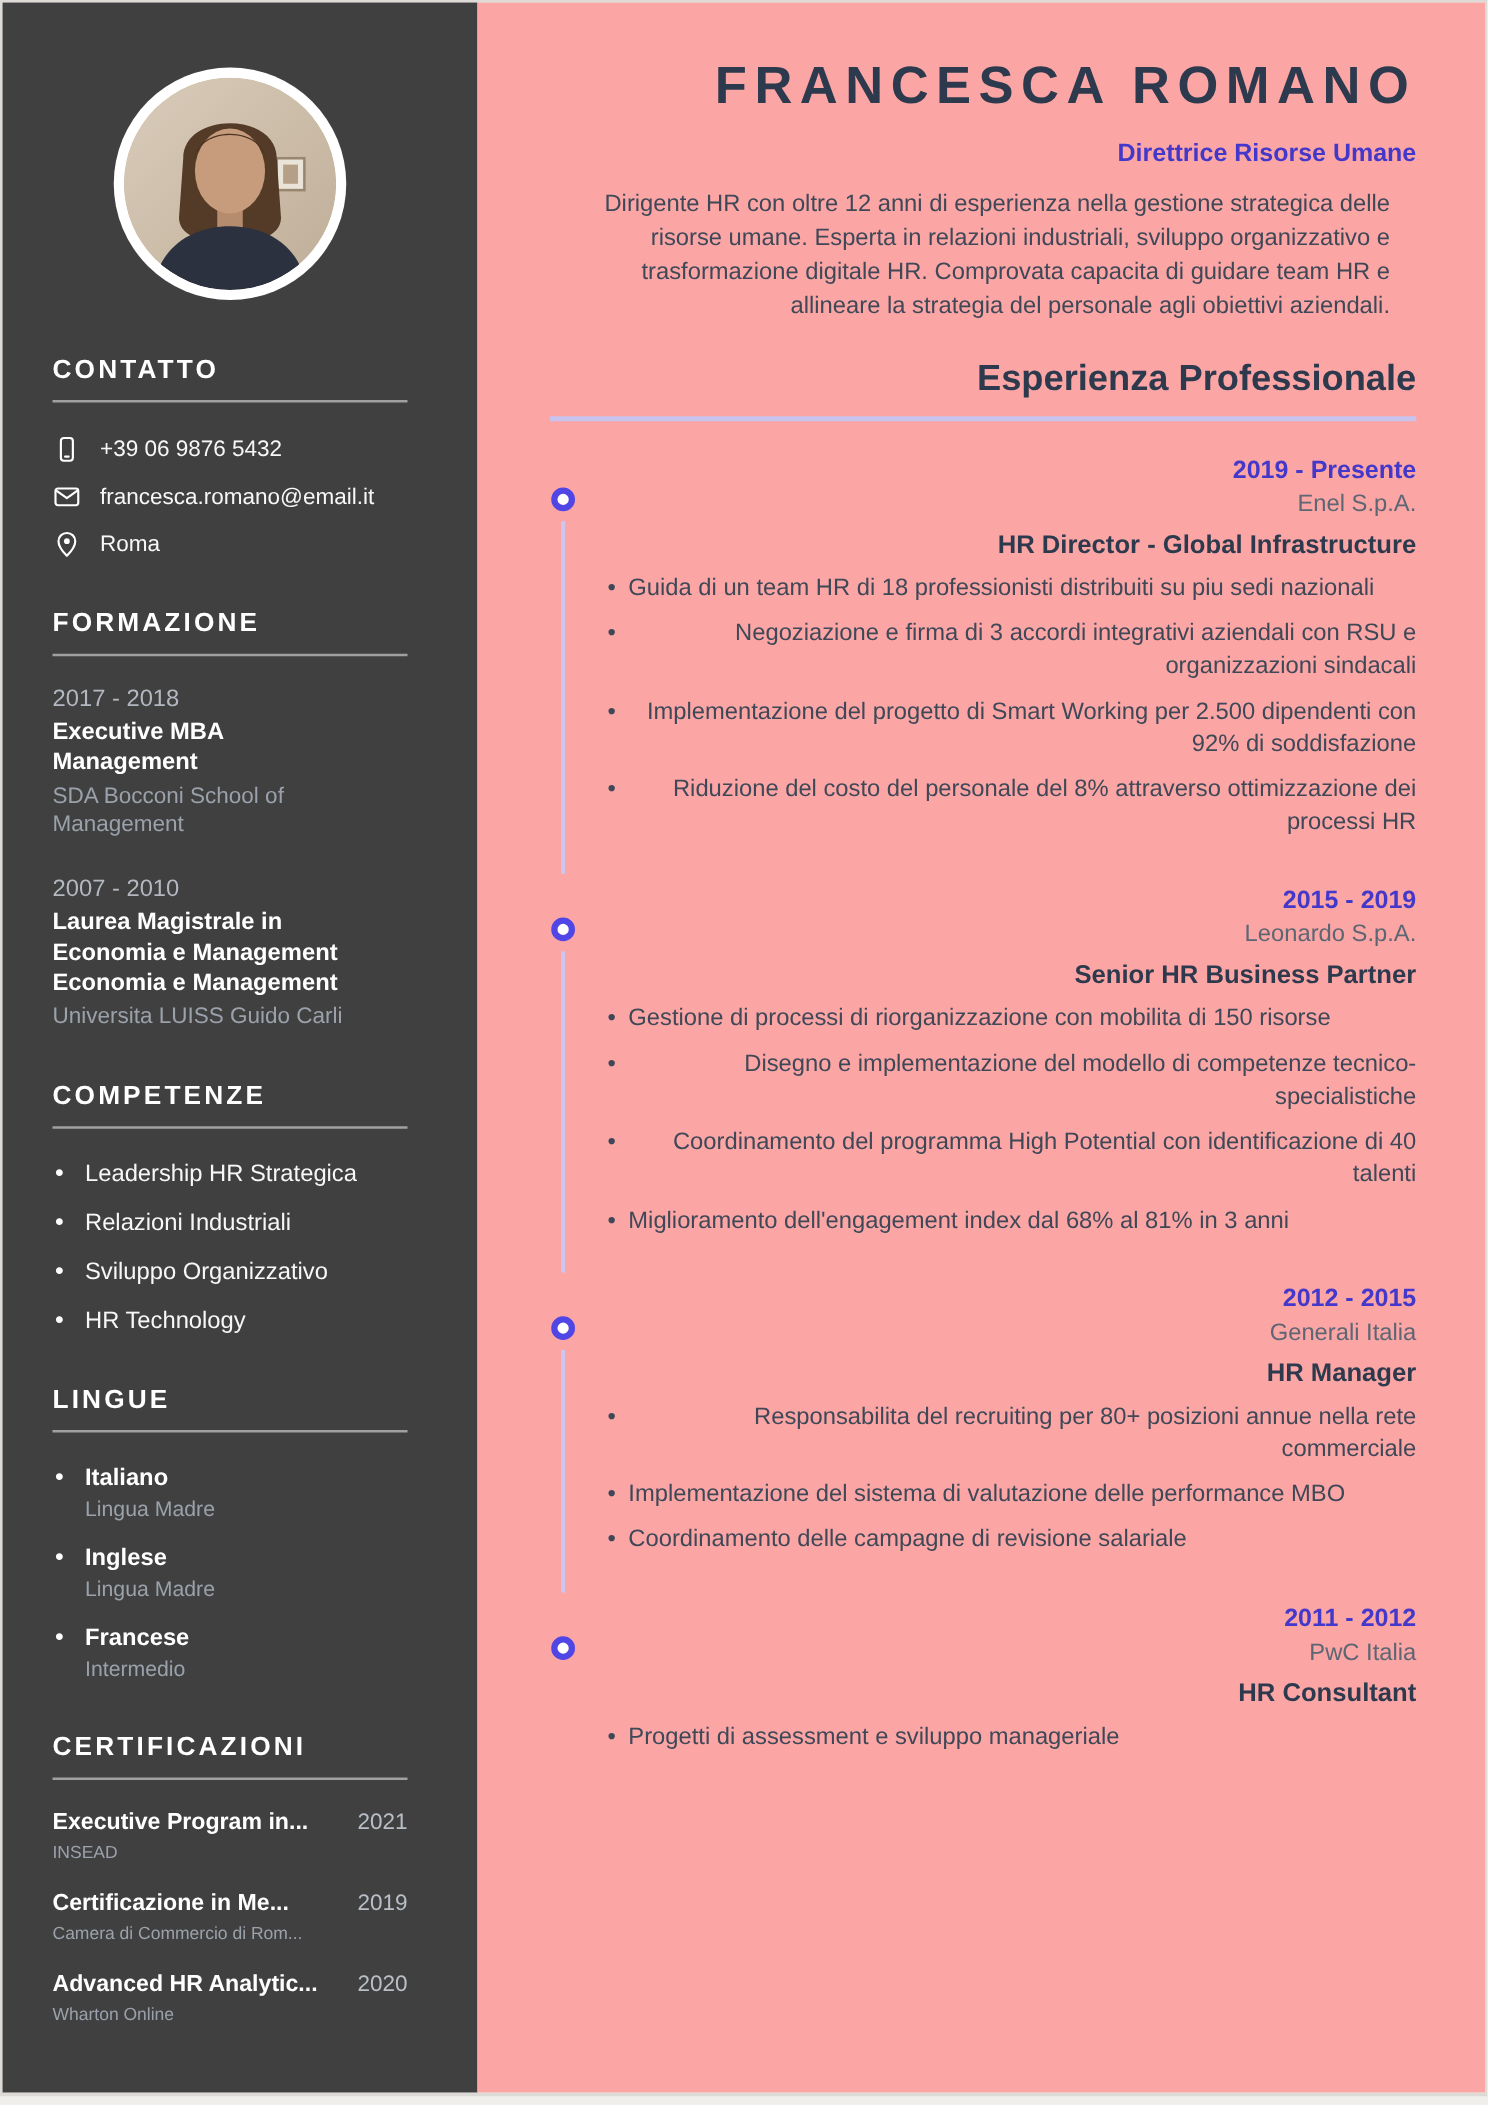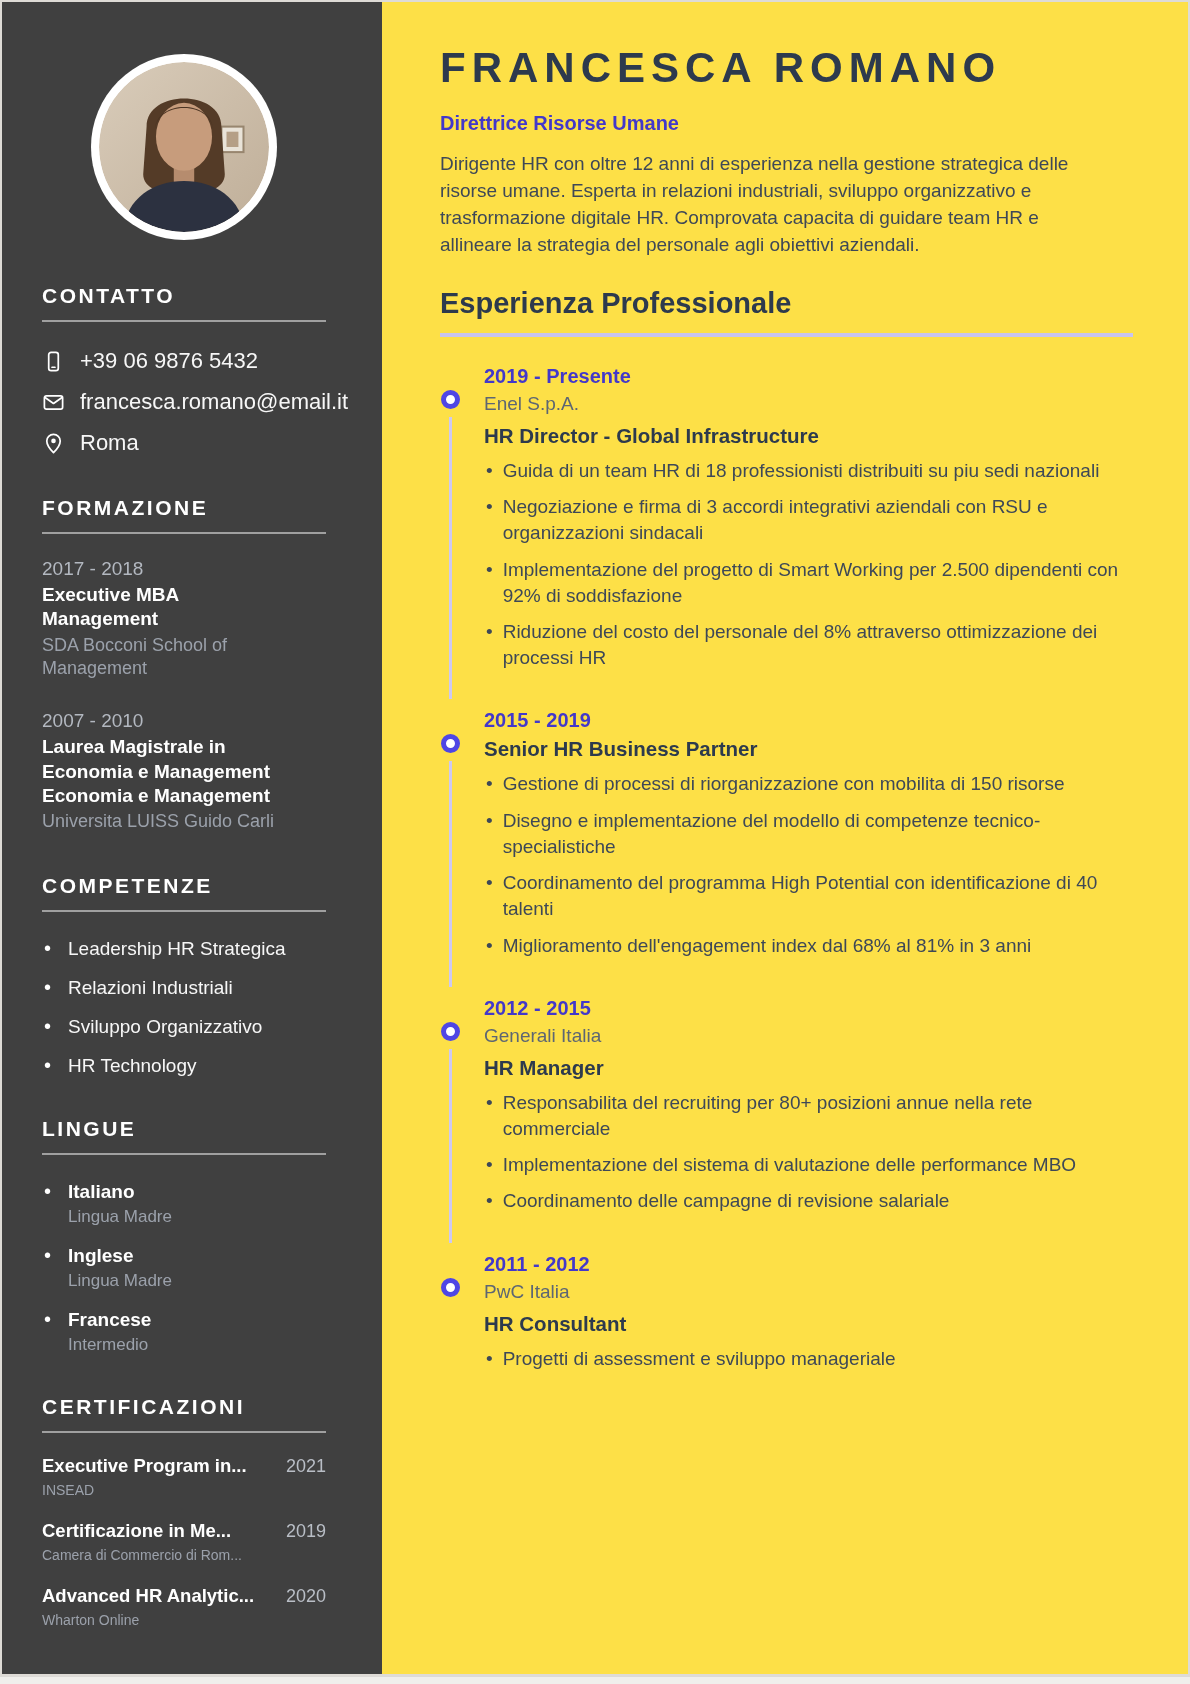--- a/index.html
+++ b/index.html
@@ -34,7 +34,7 @@
   .cert-year{font-size:18px;color:#b9bec6;}
   .cert-issuer{font-size:14px;color:#9ba1ab;margin-top:5px;}
   
-  .main{box-sizing:border-box;flex:1 1 auto;padding:42px 55px 40px 58px;background:#fde047;}
+  .main{box-sizing:border-box;flex:1 1 auto;padding:42px 55px 40px 58px;background:#fca5a5;text-align:right;}
   .name{font-size:42px;font-weight:800;letter-spacing:6px;color:#2d3a4d;margin:0 0 20px 0;}
   .role{font-size:20px;font-weight:700;color:#4338ca;margin:0 0 16px 0;}
   .summary{font-size:19px;color:#3e4857;line-height:1.42;max-width:672px;margin:0;}

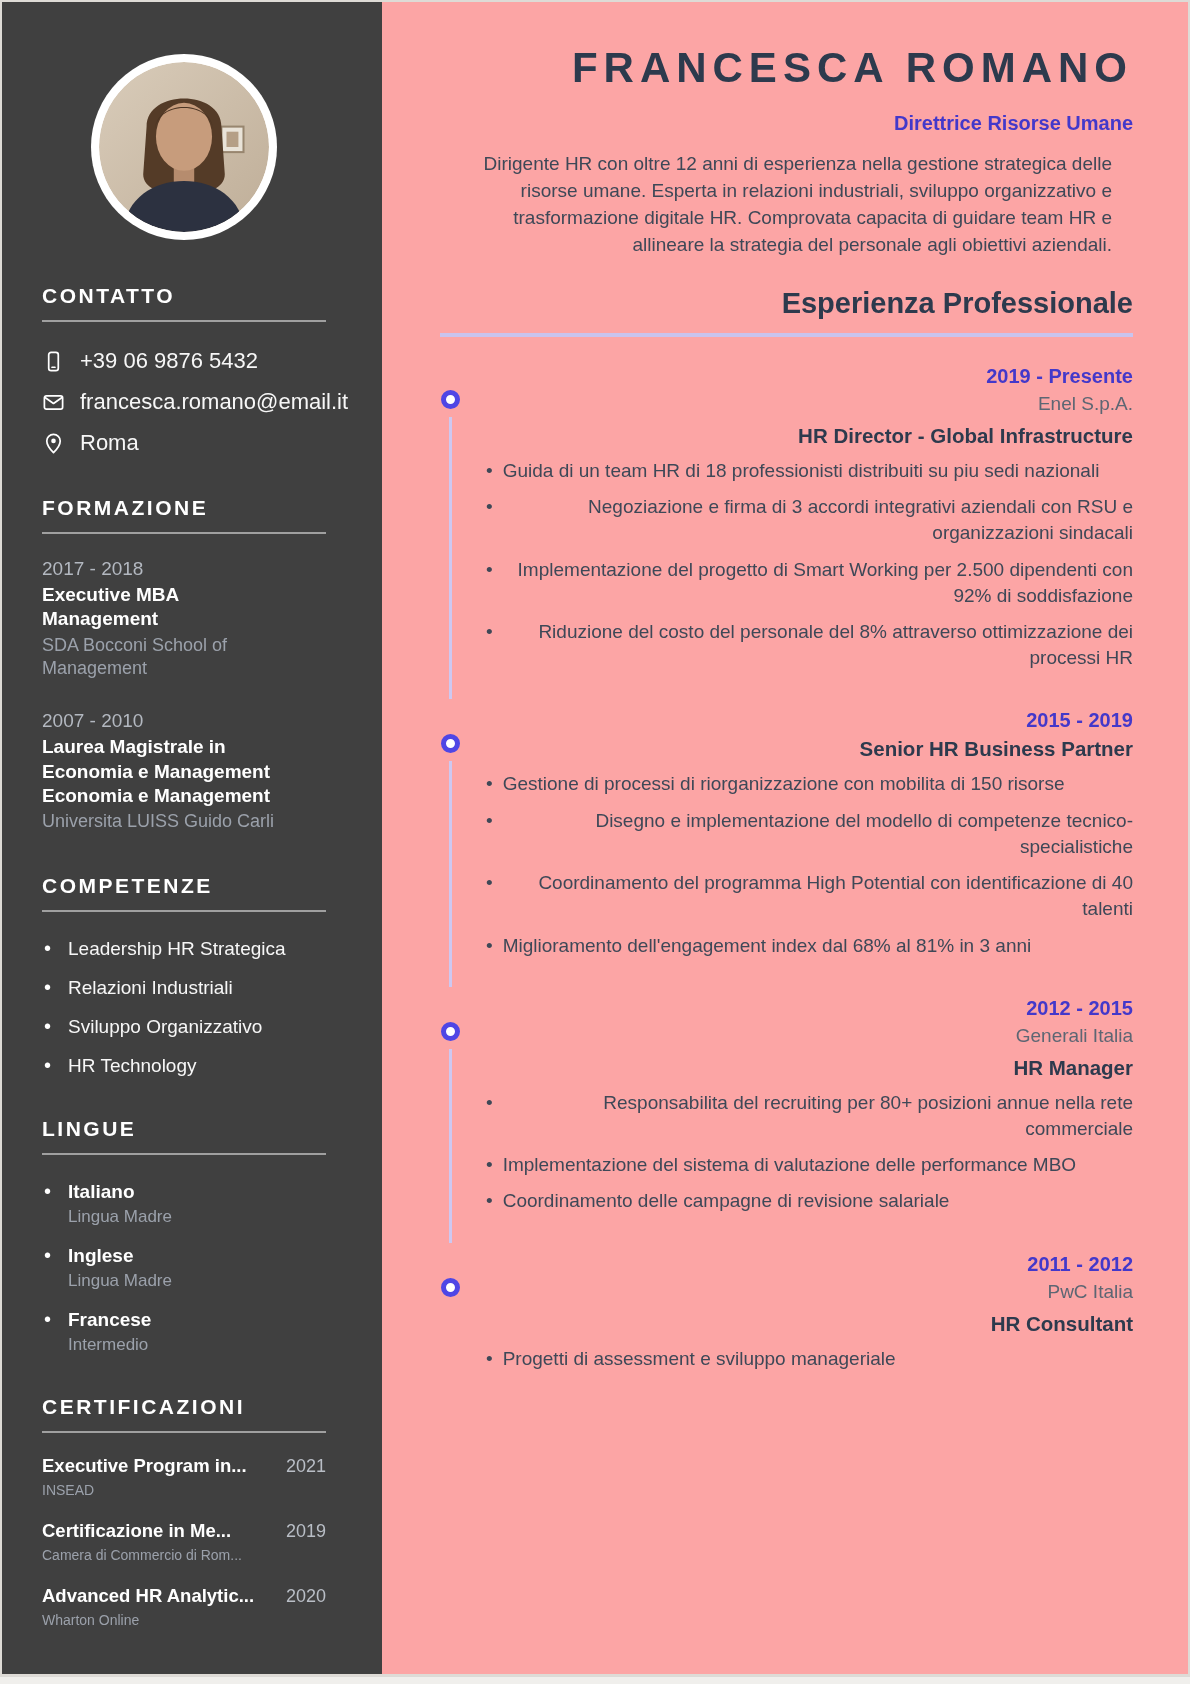--- a/index.html
+++ b/index.html
@@ -13,7 +13,7 @@
   .side-h2{font-size:21px;font-weight:700;letter-spacing:2.5px;color:#ffffff;margin:0;}
   .side-divider{height:2px;background:rgba(255,255,255,.5);border:none;margin:12px 0 0 0;}
   .contact-list{list-style:none;margin:26px 0 0 0;padding:0;}
-  .contact-item{display:flex;align-items:center;gap:15px;margin-bottom:15px;font-size:22px;color:#f7f7f7;}
+  .contact-item{display:flex;align-items:center;gap:15px;margin-bottom:15px;font-size:18px;color:#f7f7f7;}
   .contact-item svg{width:23px;height:23px;flex:0 0 23px;}
   .edu{margin-top:24px;max-width:240px;}
   .edu + .edu{margin-top:30px;}

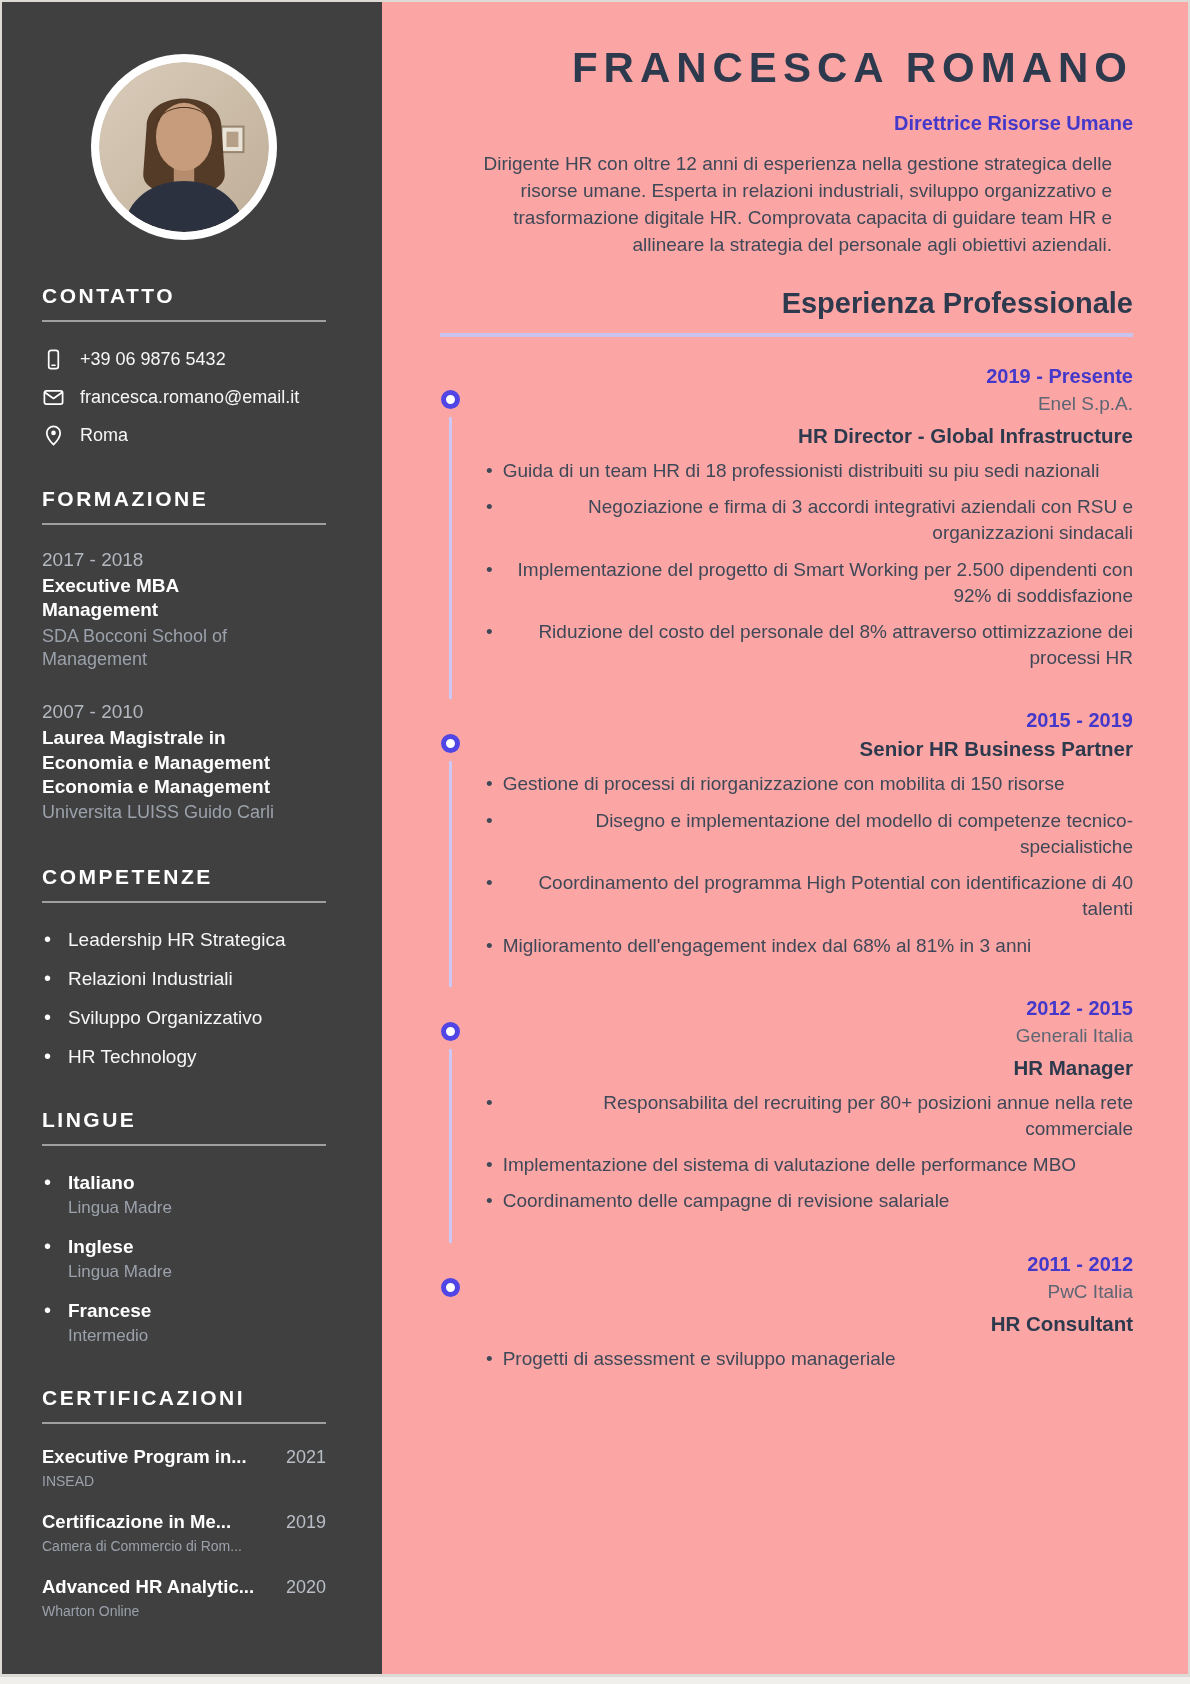--- a/index.html
+++ b/index.html
@@ -211,6 +211,7 @@
         <div class="entry">
           <span class="tl-dot"></span>
           <div class="entry-period">2015 - 2019</div>
+          <div class="entry-company">Leonardo S.p.A.</div>
           <div class="entry-title">Senior HR Business Partner</div>
           <ul class="entry-bullets">
             <li>Gestione di processi di riorganizzazione con mobilita di 150 risorse</li>

